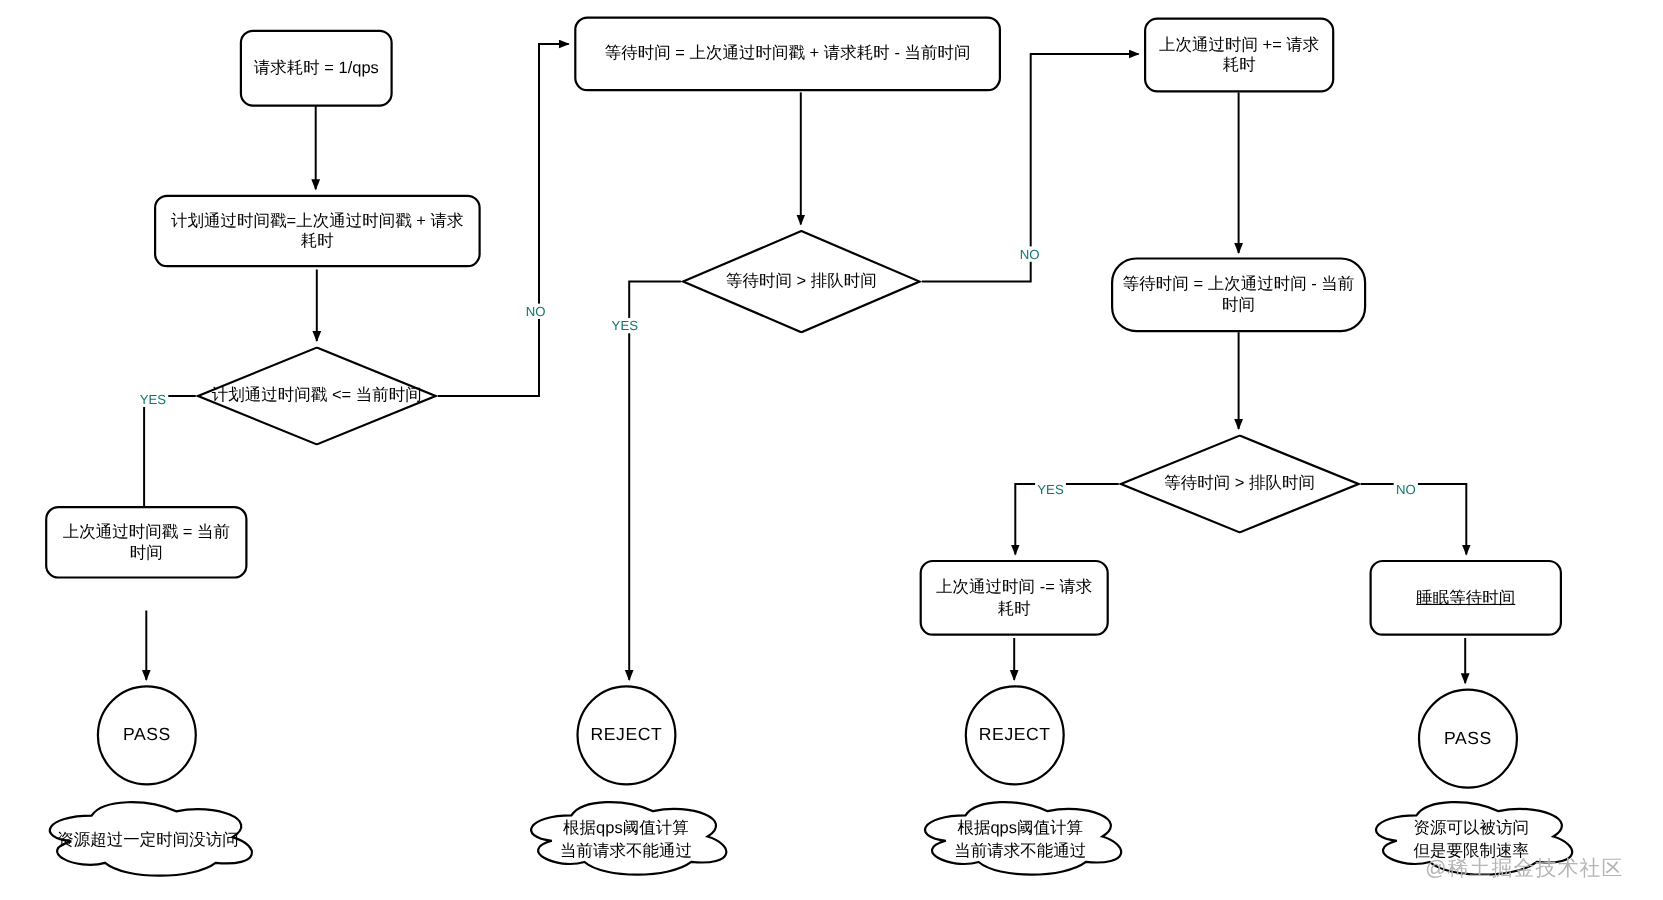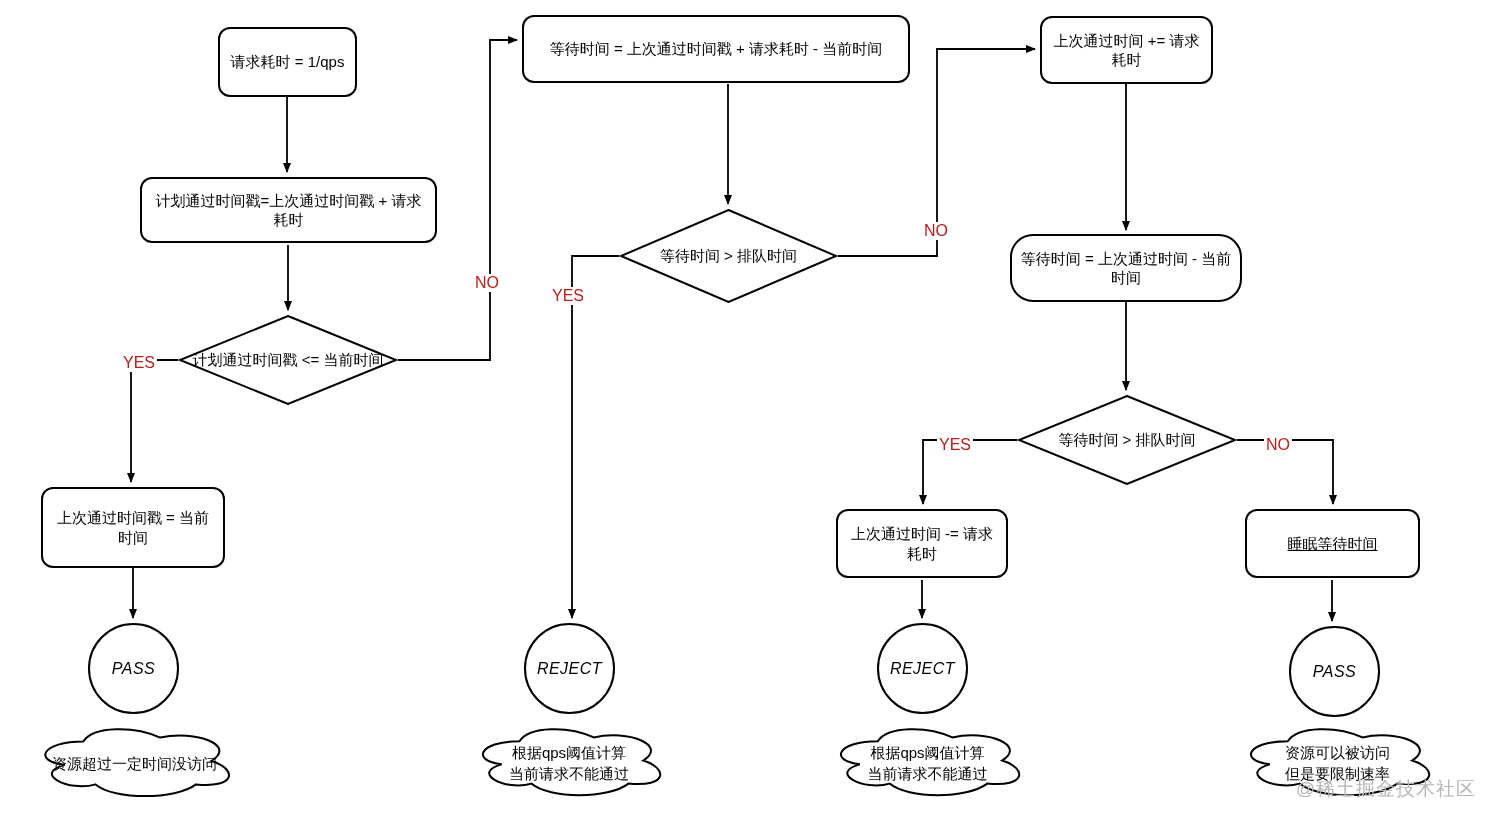--- a/index.html
+++ b/index.html
@@ -12,7 +12,7 @@
   .shape-node svg{position:absolute;left:0;top:0;width:100%;height:100%;}
   .shape-label{position:relative;z-index:2;font-size:15px;line-height:1.35;}
   .circle{background:#fff;border:2px solid #000;border-radius:50%;font-size:16px;letter-spacing:0.5px;font-style:italic;}
-  .edge-label{position:absolute;transform:translate(-50%,-50%);background:#ffffff;padding:0 2px;font-size:16px;color:#b91c1c;z-index:3;white-space:nowrap;}
+  .edge-label{position:absolute;transform:translate(-50%,-50%);background:#ffffff;padding:0 2px;font-size:12px;color:#0f766e;z-index:3;white-space:nowrap;}
   .cloud-label{padding-top:6px;}
   .watermark{position:absolute;right:36px;bottom:16px;font-size:19px;color:#b5b5b5;letter-spacing:1px;z-index:4;}
 </style>

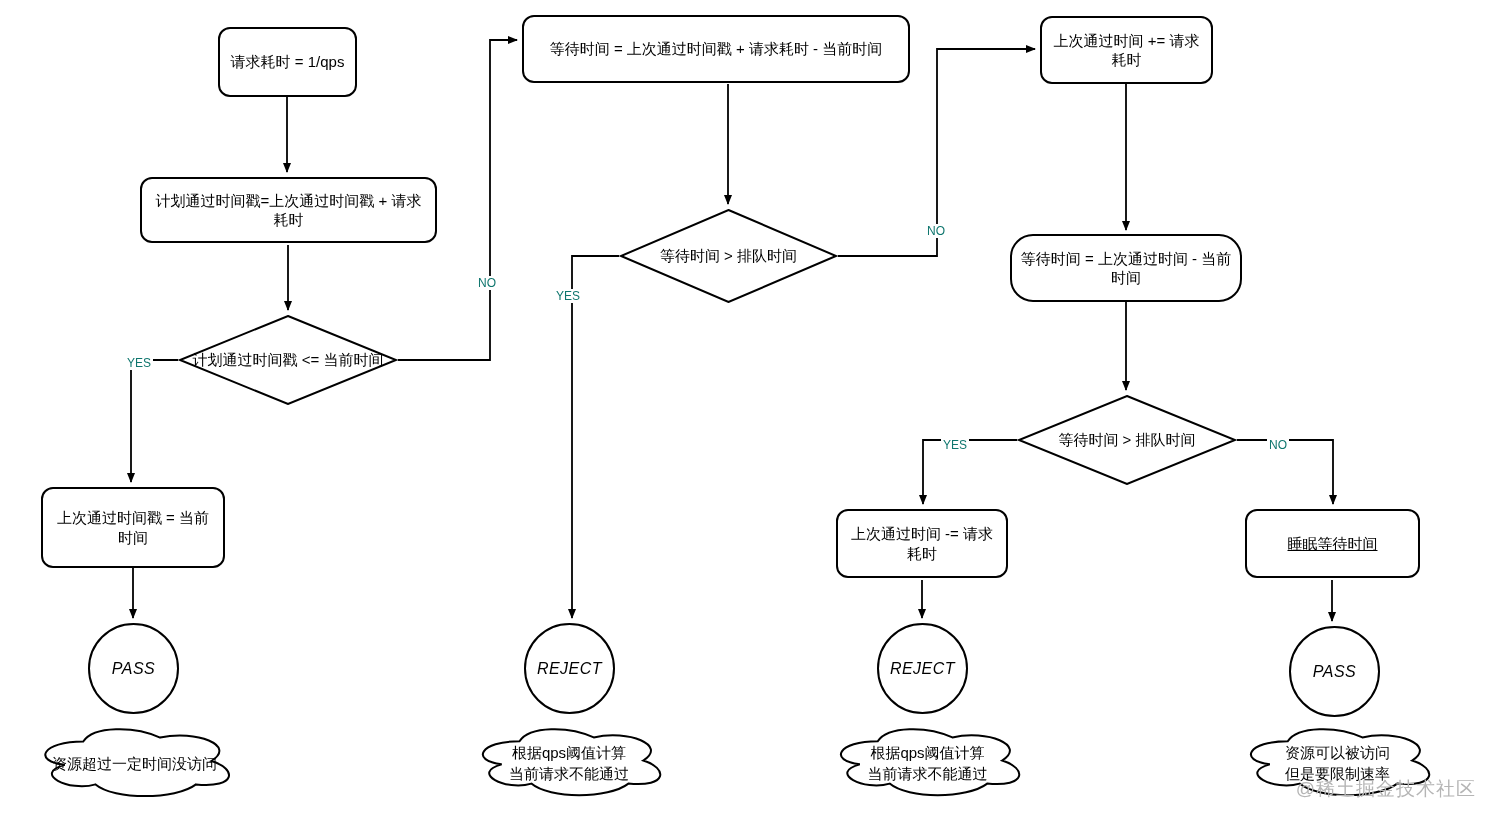--- a/index.html
+++ b/index.html
@@ -53,7 +53,7 @@
       <span>计划通过时间戳=上次通过时间戳 + 请求耗时</span>
     </div>
 
-  <div class="node rect" style="left:41px;top:487px;width:184px;height:81px;">
+  <div class="node rect" style="left:41px;top:460px;width:184px;height:66px;">
       <span>上次通过时间戳 = 当前时间</span>
     </div>
 

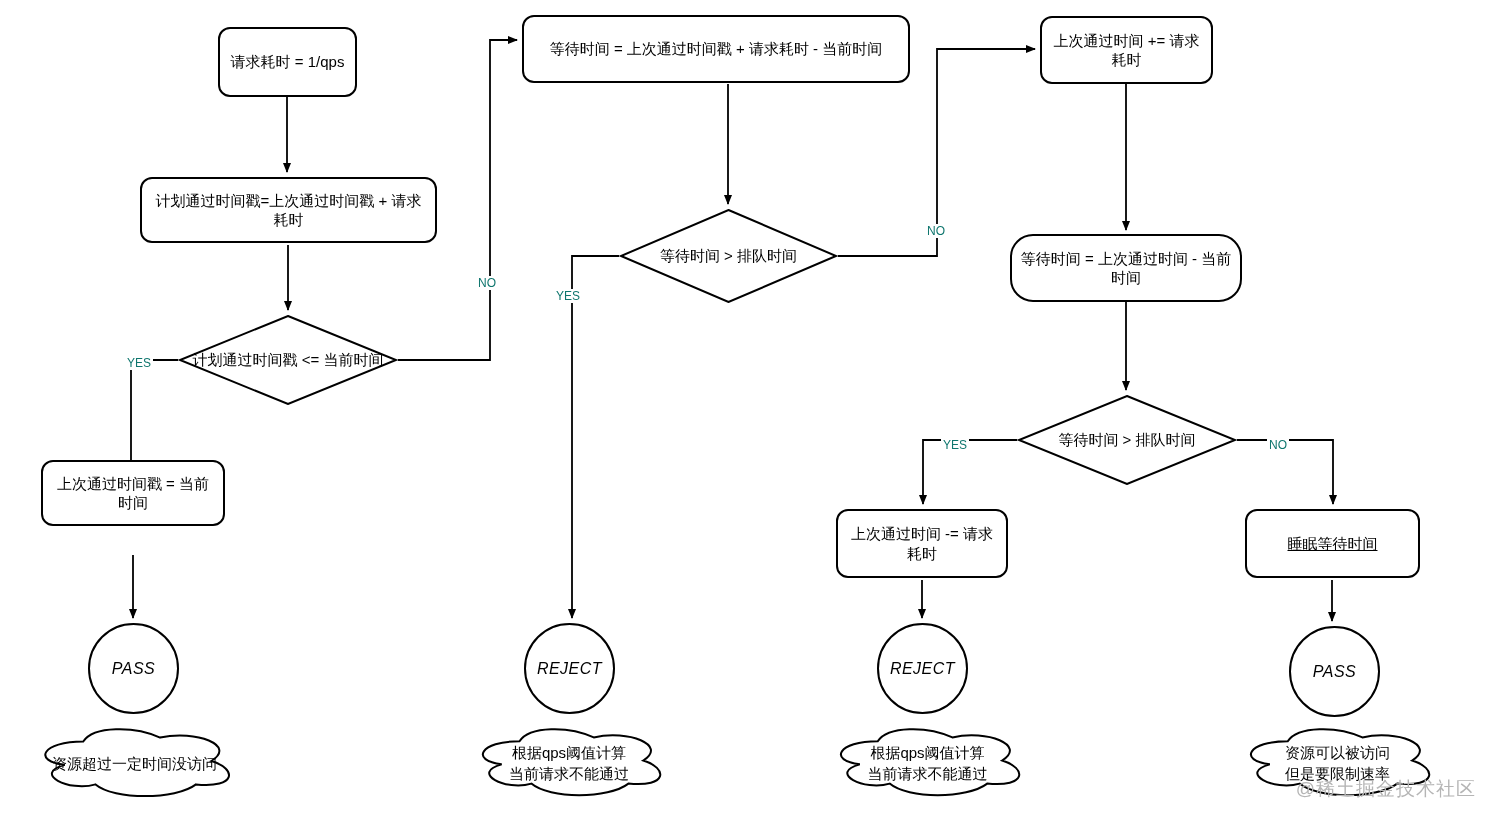--- a/index.html
+++ b/index.html
@@ -11,7 +11,7 @@
   .shape-node{background:transparent;}
   .shape-node svg{position:absolute;left:0;top:0;width:100%;height:100%;}
   .shape-label{position:relative;z-index:2;font-size:15px;line-height:1.35;}
-  .circle{background:#fff;border:2px solid #000;border-radius:50%;font-size:16px;letter-spacing:0.5px;font-style:italic;}
+  .circle{background:#fff;border:2px solid #000;border-radius:50%;font-size:16px;letter-spacing:0.5px;}
   .edge-label{position:absolute;transform:translate(-50%,-50%);background:#ffffff;padding:0 2px;font-size:12px;color:#0f766e;z-index:3;white-space:nowrap;}
   .cloud-label{padding-top:6px;}
   .watermark{position:absolute;right:36px;bottom:16px;font-size:19px;color:#b5b5b5;letter-spacing:1px;z-index:4;}

